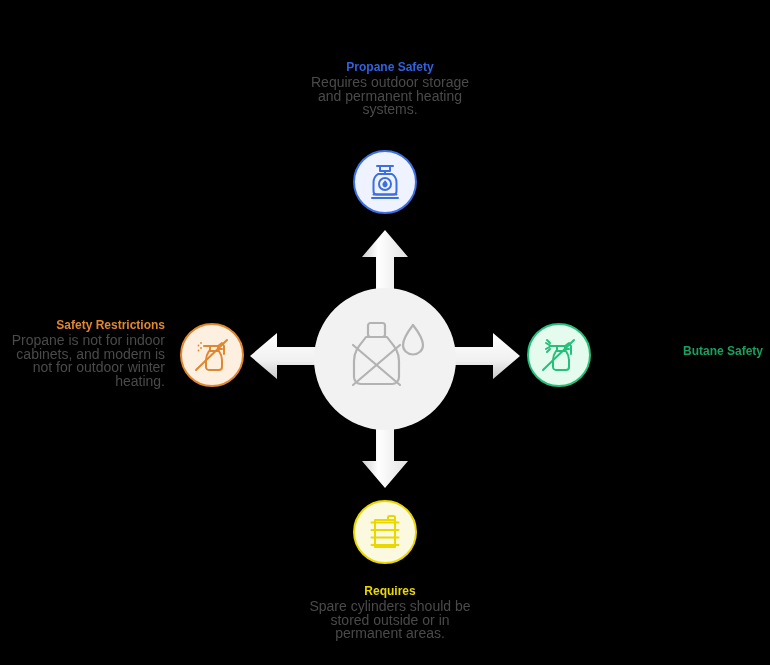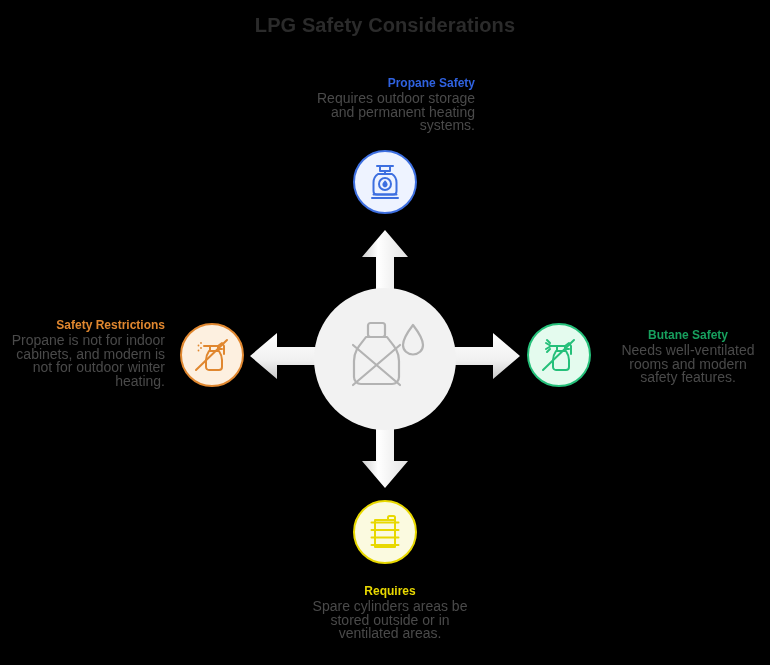--- a/index.html
+++ b/index.html
@@ -134,7 +134,6 @@
 
 <div id="canvas">
 
-  <div class="chart-title">LPG Safety Considerations</div>
 
   <svg class="arrows-layer" width="770" height="665" viewBox="0 0 770 665">
     <defs>

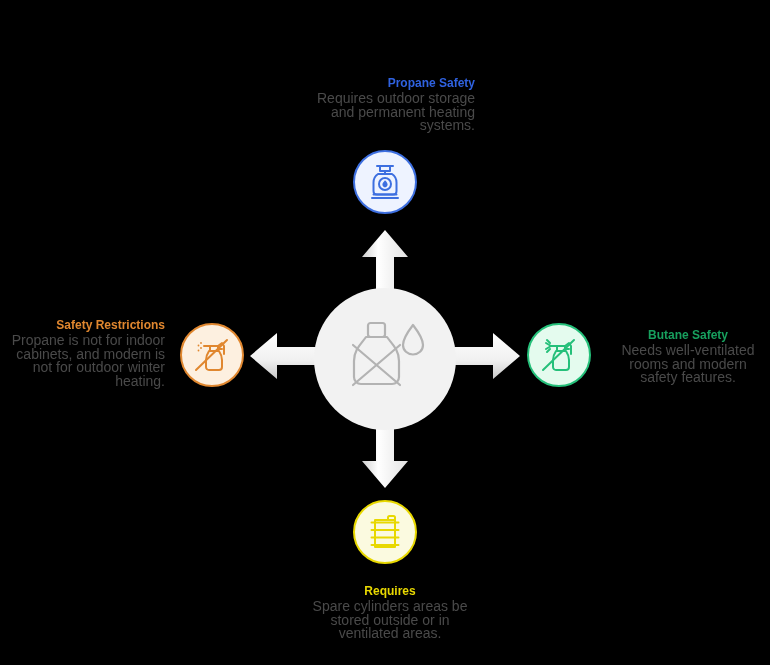--- a/index.html
+++ b/index.html
@@ -99,9 +99,9 @@
 
   .label-top {
     left: 305px;
-    top: 76px;
+    top: 60px;
     width: 170px;
-    text-align: right;
+    text-align: center;
   }
   .label-top .node-title { color: #2f62e0; }
 

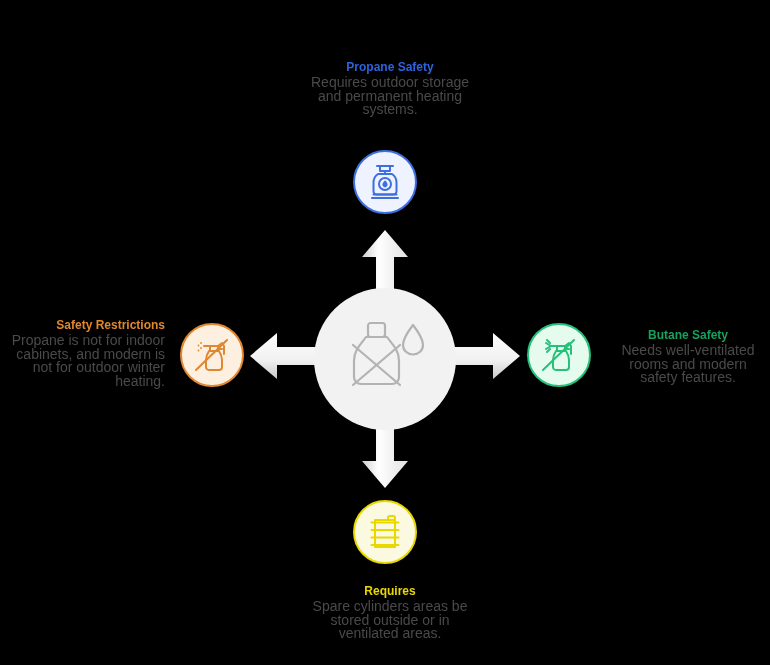--- a/index.html
+++ b/index.html
@@ -115,9 +115,9 @@
 
   .label-right {
     left: 613px;
-    top: 328px;
+    top: 344px;
     width: 150px;
-    text-align: center;
+    text-align: right;
   }
   .label-right .node-title { color: #17a05e; }
 

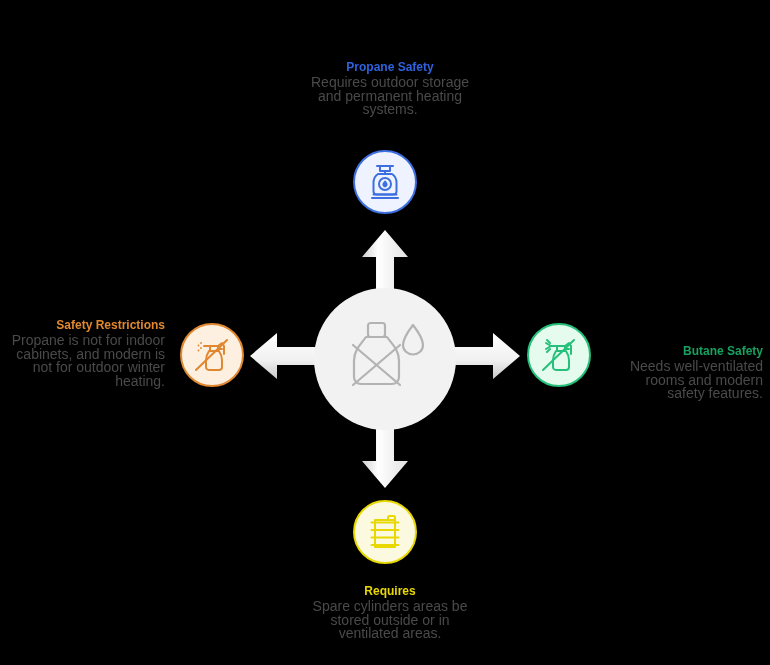--- a/index.html
+++ b/index.html
@@ -258,7 +258,6 @@
 
   <div class="node-label label-right">
     <div class="node-title">Butane Safety</div>
-    <div class="node-desc">Needs well-ventilated rooms and modern safety features.</div>
   </div>
 
   <div class="node-circle node-bottom">

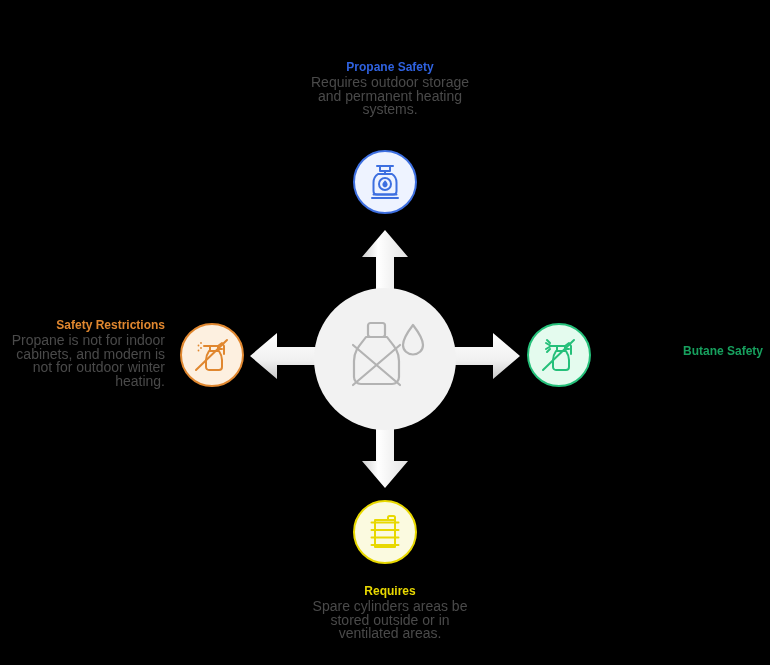--- a/index.html
+++ b/index.html
@@ -278,7 +278,7 @@
 
   <div class="node-label label-bottom">
     <div class="node-title">Requires</div>
-    <div class="node-desc">Spare cylinders areas be stored outside or in ventilated areas.</div>
+    <div class="node-desc">Spare cylinders should be stored outside or in permanent areas.</div>
   </div>
 
 </div>

